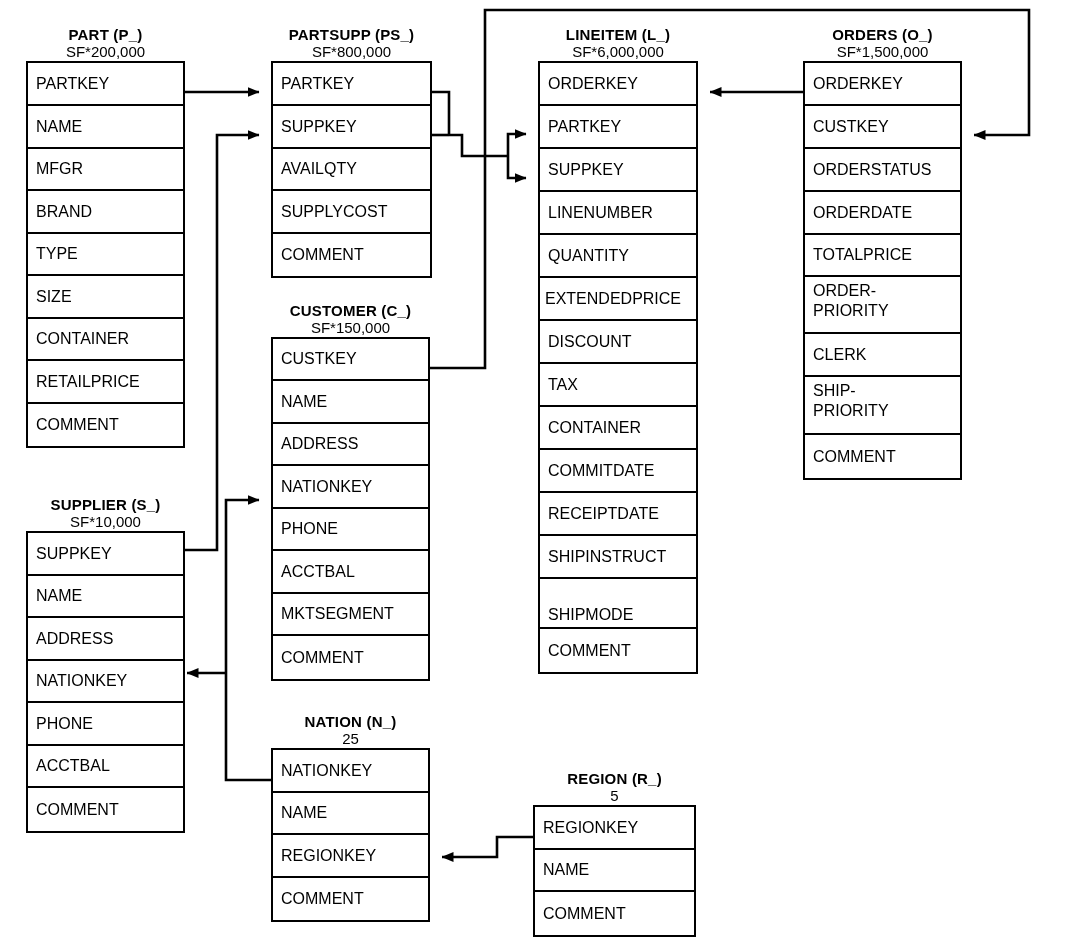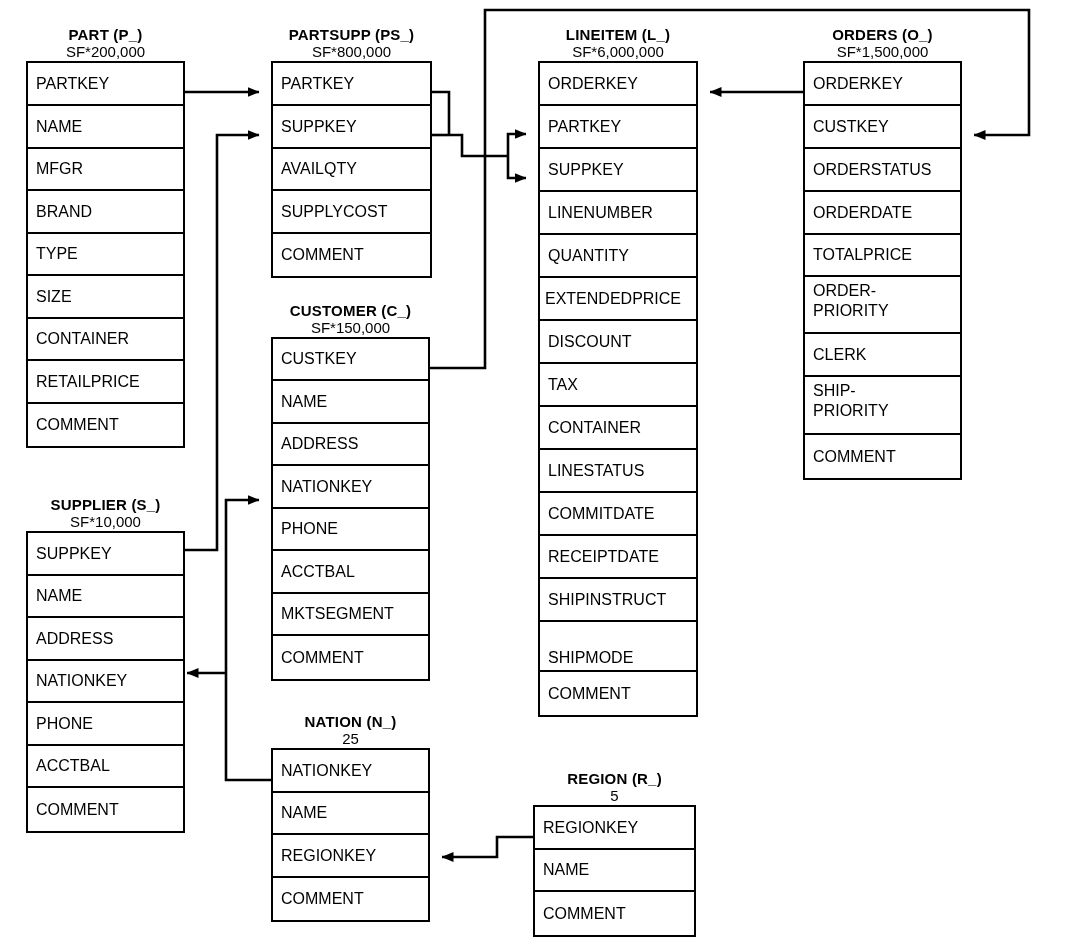--- a/index.html
+++ b/index.html
@@ -142,7 +142,6 @@
       <div class="field" style="height:43px;">DISCOUNT</div>
       <div class="field" style="height:43px;">TAX</div>
       <div class="field" style="height:43px;">CONTAINER</div>
-      <div class="field" style="height:43px;">LINESTATUS</div>
       <div class="field" style="height:43px;">COMMITDATE</div>
       <div class="field" style="height:43px;">RECEIPTDATE</div>
       <div class="field" style="height:43px;">SHIPINSTRUCT</div>

